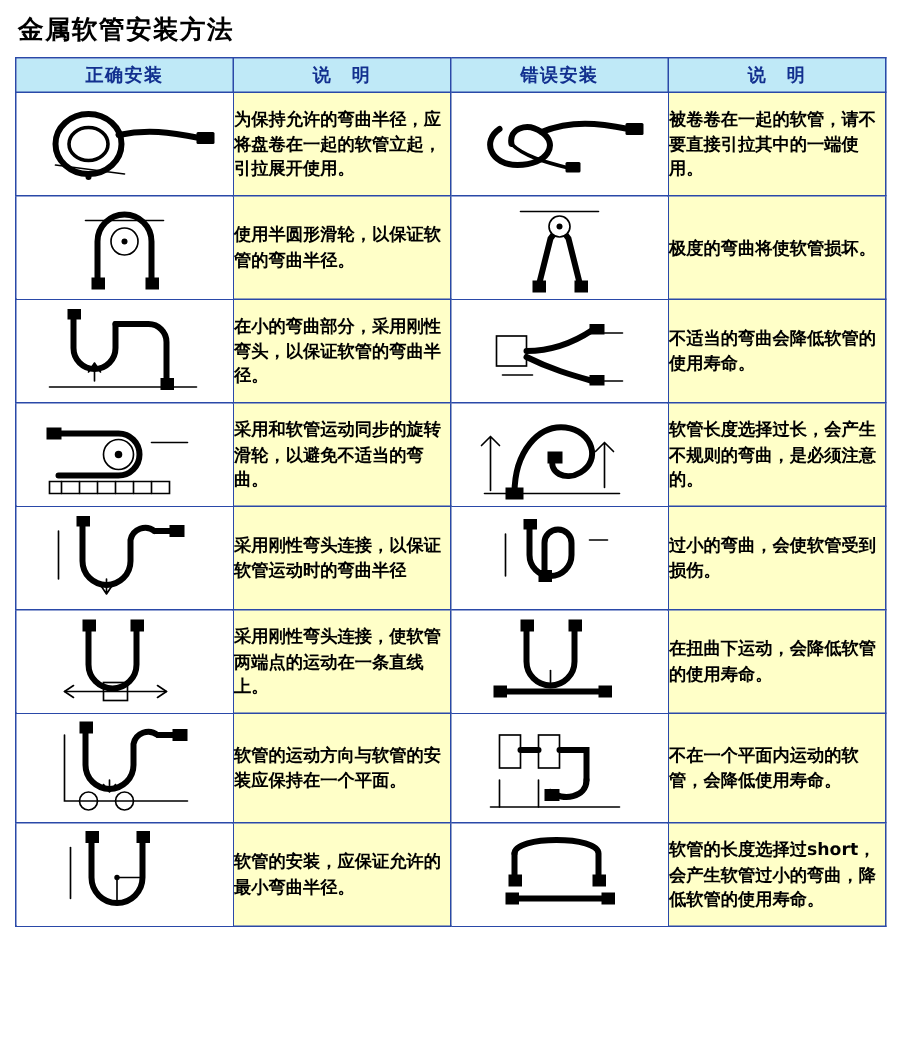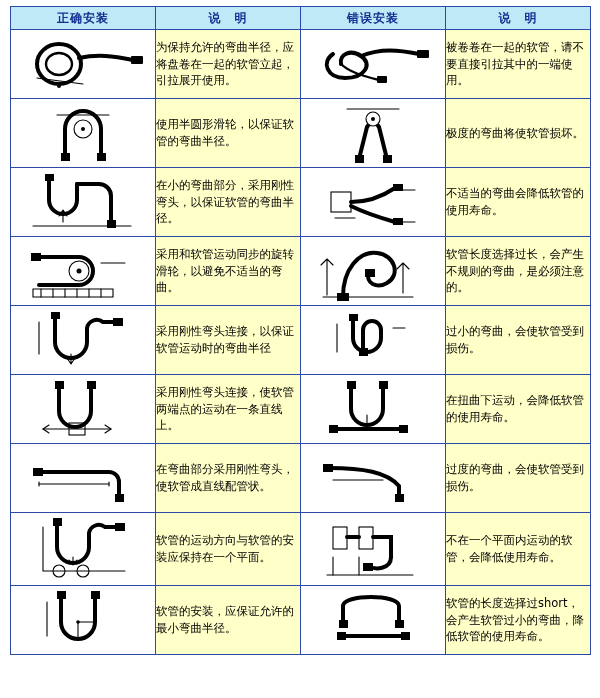--- a/index.html
+++ b/index.html
@@ -84,6 +84,7 @@
 
 <div class="page">
 
+  <div class="doc-title">金属软管安装方法</div>
 
   <table class="hose-table">
     <colgroup>

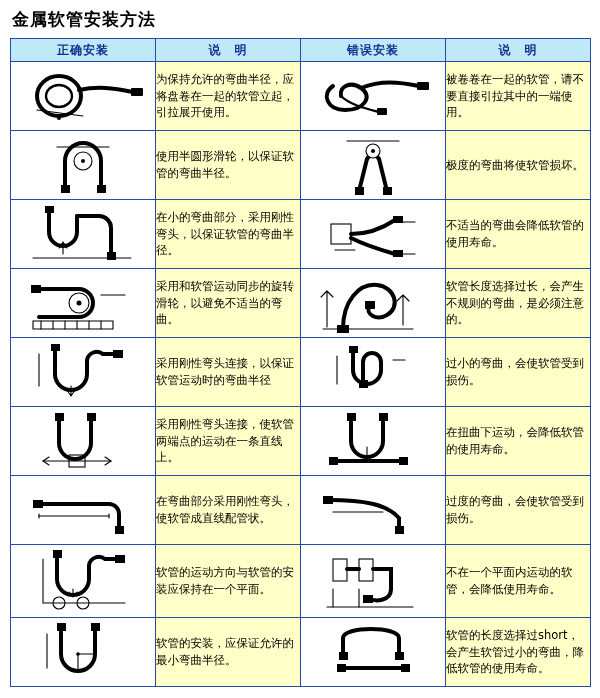--- a/index.html
+++ b/index.html
@@ -66,6 +66,7 @@
     color: #000;
     padding: 4px 7px;
     text-align: left;
+    font-weight: bold;
   }
   .fig {
     display: block;

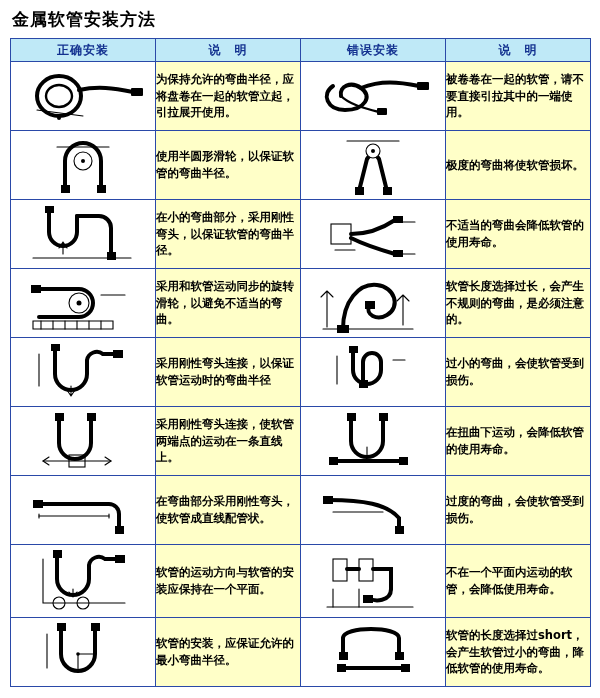--- a/index.html
+++ b/index.html
@@ -257,27 +257,6 @@
         <td class="txt-cell">在扭曲下运动，会降低软管的使用寿命。</td>
       </tr>
 
-      <tr>
-        <td class="img-cell">
-          <svg class="fig" width="140" height="64" viewBox="0 0 140 64">
-            <path class="ln thick" d="M26 26 L 96 26 A 10 10 0 0 1 106 36 L 106 50"></path>
-            <rect class="fillblk" x="20" y="22" width="10" height="8"></rect>
-            <rect class="fillblk" x="102" y="48" width="9" height="8"></rect>
-            <path class="ln thin" d="M26 38 L 96 38"></path>
-            <path class="ln thin" d="M26 36 L 26 40 M96 36 L 96 40"></path>
-          </svg>
-        </td>
-        <td class="txt-cell">在弯曲部分采用刚性弯头，使软管成直线配管状。</td>
-        <td class="img-cell">
-          <svg class="fig" width="140" height="64" viewBox="0 0 140 64">
-            <path class="ln thick" d="M26 22 C 60 22, 84 26, 96 40 L 96 50"></path>
-            <rect class="fillblk" x="20" y="18" width="10" height="8"></rect>
-            <rect class="fillblk" x="92" y="48" width="9" height="8"></rect>
-            <path class="ln thin" d="M30 34 L 80 34"></path>
-          </svg>
-        </td>
-        <td class="txt-cell">过度的弯曲，会使软管受到损伤。</td>
-      </tr>
 
       <tr>
         <td class="img-cell">

